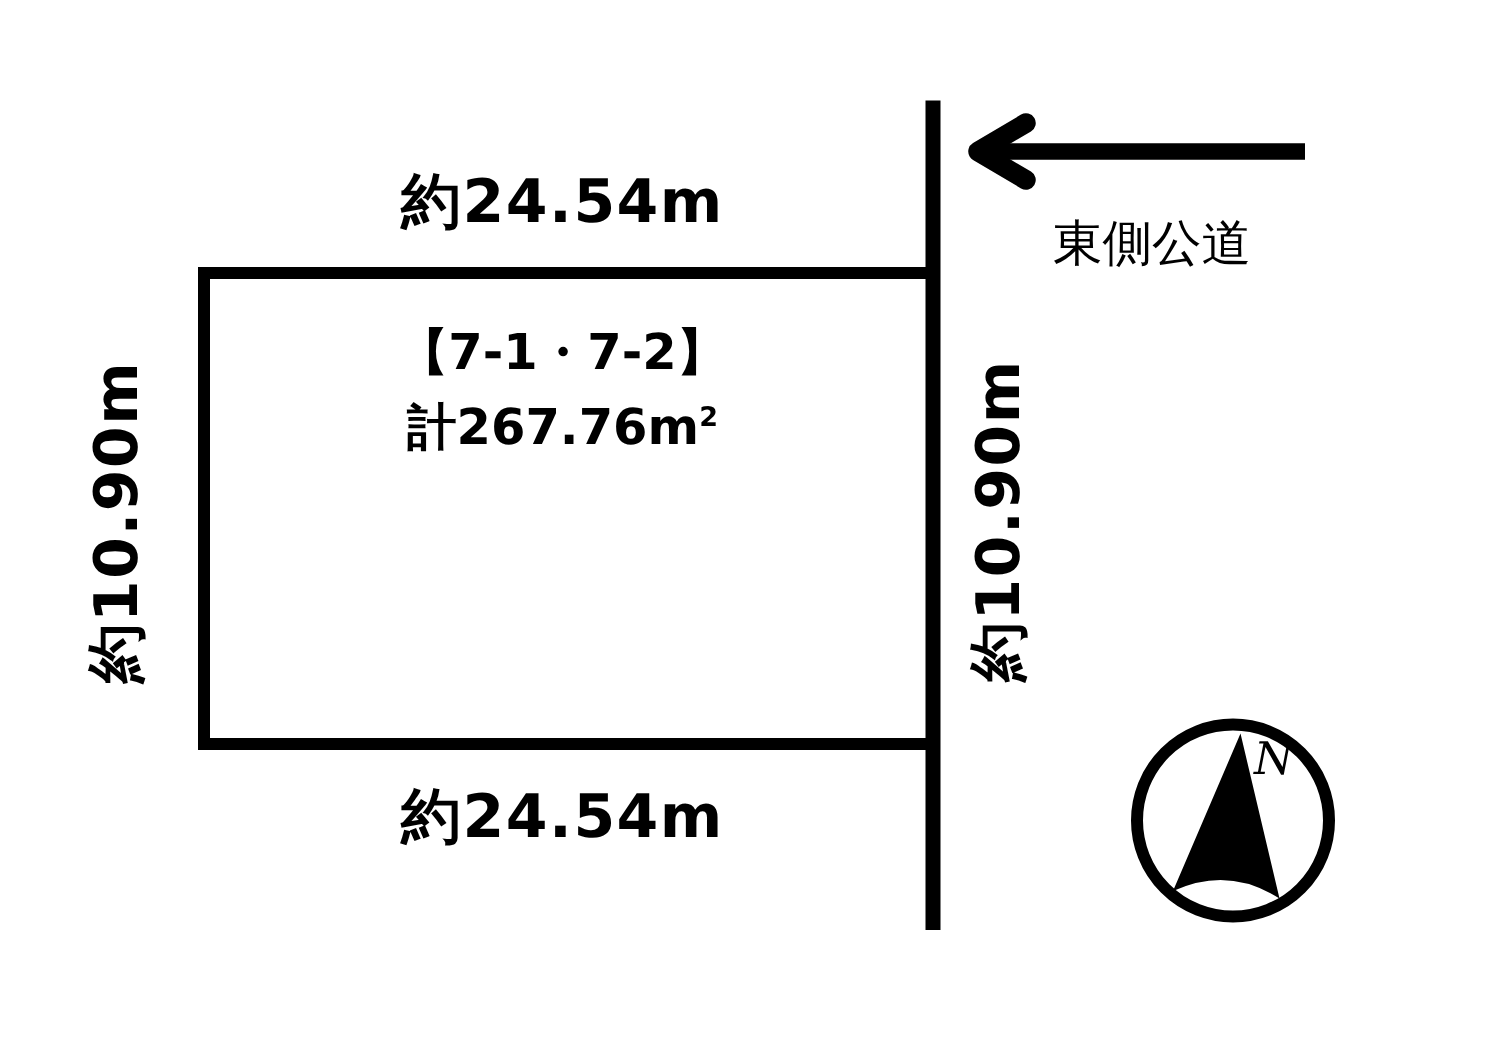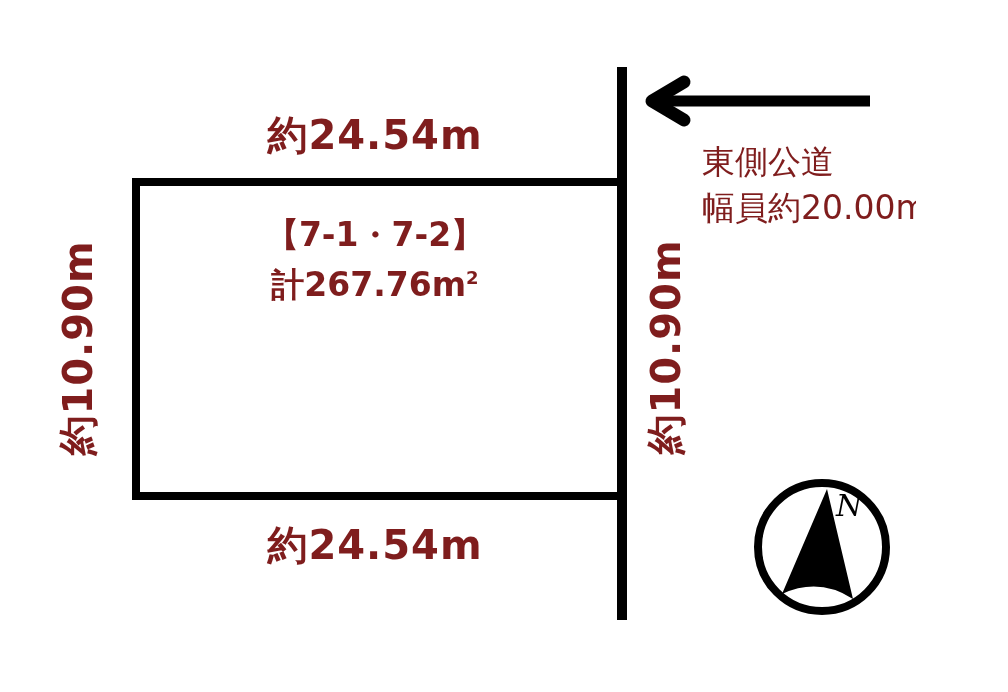--- a/index.html
+++ b/index.html
@@ -14,7 +14,7 @@
     background: #ffffff;
     overflow: hidden;
     font-family: "DejaVu Sans", sans-serif;
-    color: #7f1d1d;
+    color: #000000;
   }
   
   .parcel-rect {

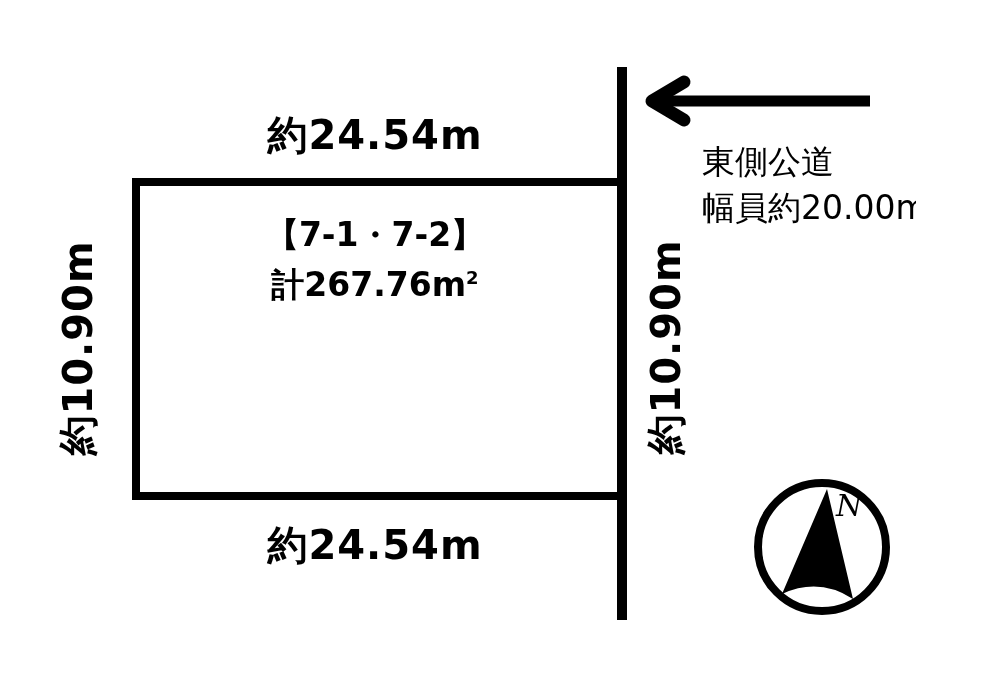--- a/index.html
+++ b/index.html
@@ -123,7 +123,6 @@
 
   <div class="road-info">
     <div>東側公道</div>
-    <div>幅員約20.00m</div>
   </div>
 
   <svg class="overlay-svg" viewBox="0 0 1008 692" xmlns="http://www.w3.org/2000/svg">

